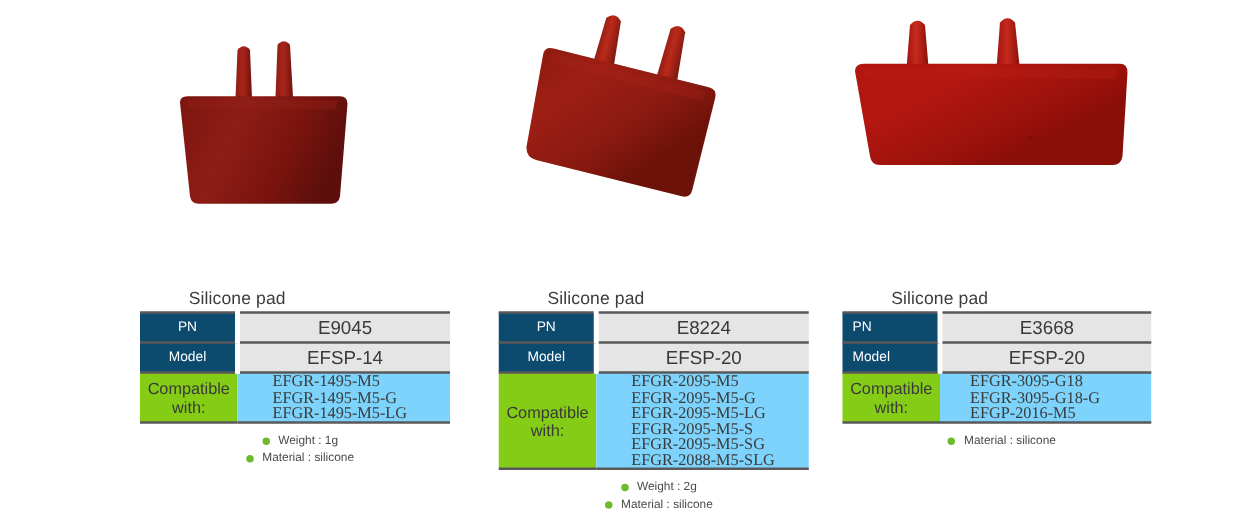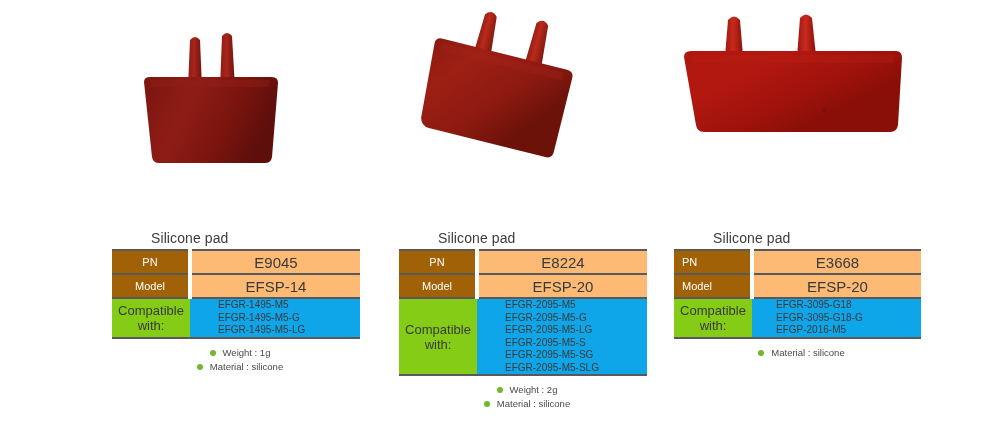--- a/index.html
+++ b/index.html
@@ -70,7 +70,7 @@
 
   .cell-label {
     width: 78px;
-    background: #a16207;
+    background: #0c4a6e;
     color: #ffffff;
     font-size: 11px;
     height: 22px;

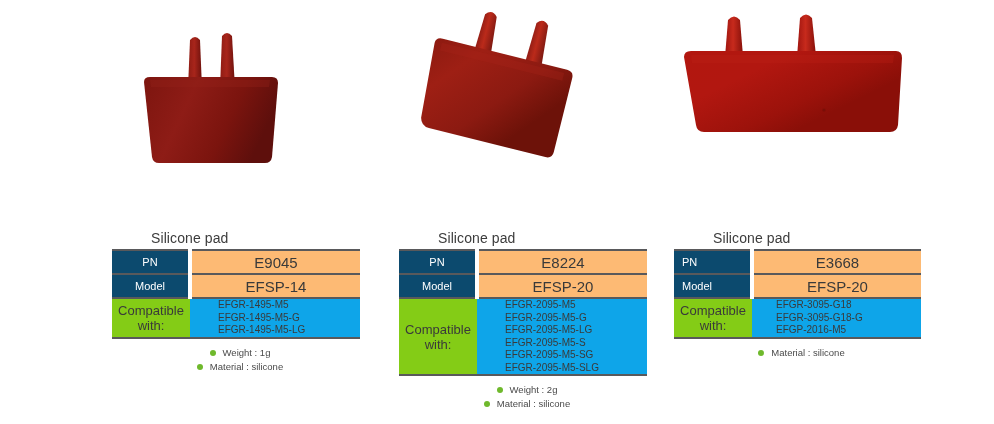--- a/index.html
+++ b/index.html
@@ -83,7 +83,7 @@
     padding-left: 8px;
   }
   .cell-value {
-    background: #fdba74;
+    background: #e5e5e5;
     color: #3a3a3a;
     font-size: 15px;
     text-align: center;

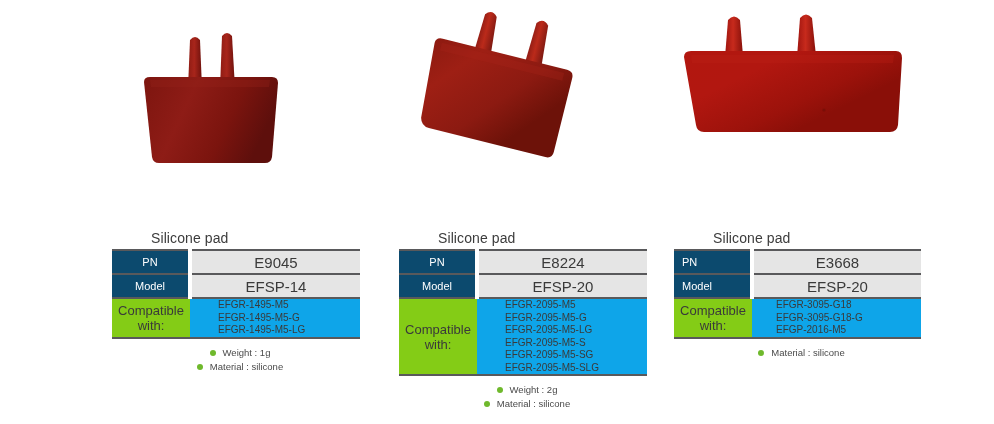--- a/index.html
+++ b/index.html
@@ -99,12 +99,13 @@
     width: 82px;
   }
   .cell-compat-list {
-    background: #0ea5e9;
+    background: #7dd3fc;
     color: #3a3a3a;
-    font-size: 10px;
+    font-size: 13px;
     line-height: 12.5px;
     padding: 7px 0 7px 0;
     text-align: left;
+    font-family: Liberation Serif, serif;
   }
   .cell-compat-list div {
     white-space: nowrap;

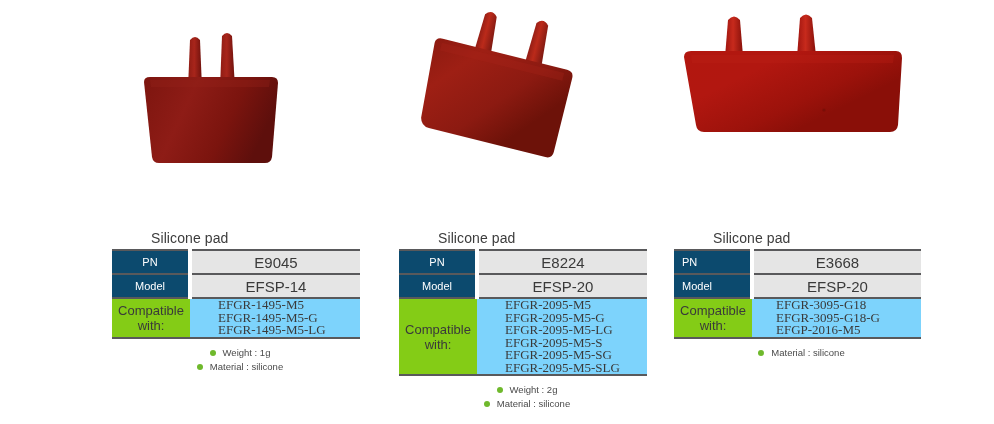--- a/index.html
+++ b/index.html
@@ -277,7 +277,7 @@
           <div>EFGR-2095-M5-LG</div>
           <div>EFGR-2095-M5-S</div>
           <div>EFGR-2095-M5-SG</div>
-          <div>EFGR-2095-M5-SLG</div>
+          <div>EFGR-2088-M5-SLG</div>
         </td>
       </tr>
     </tbody>

